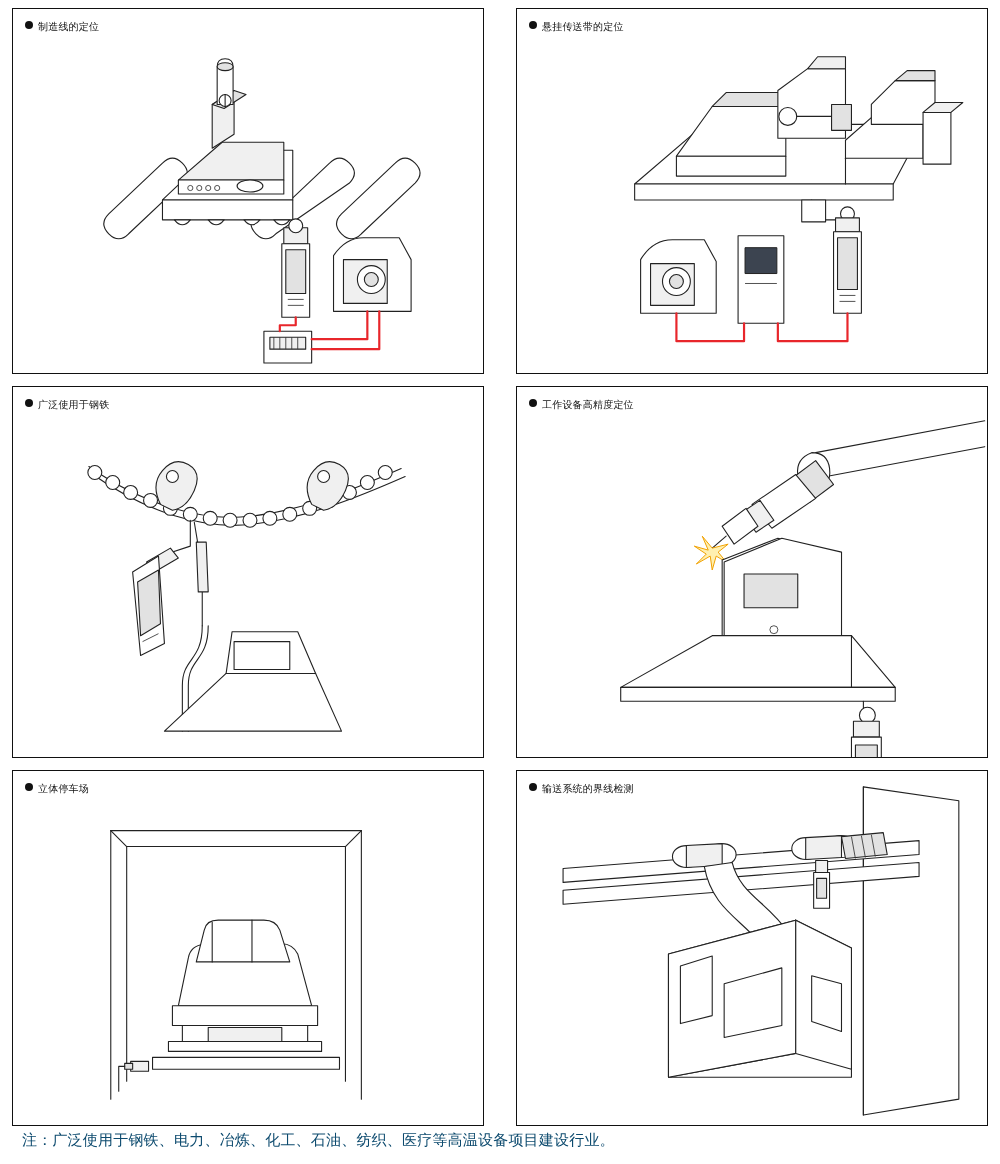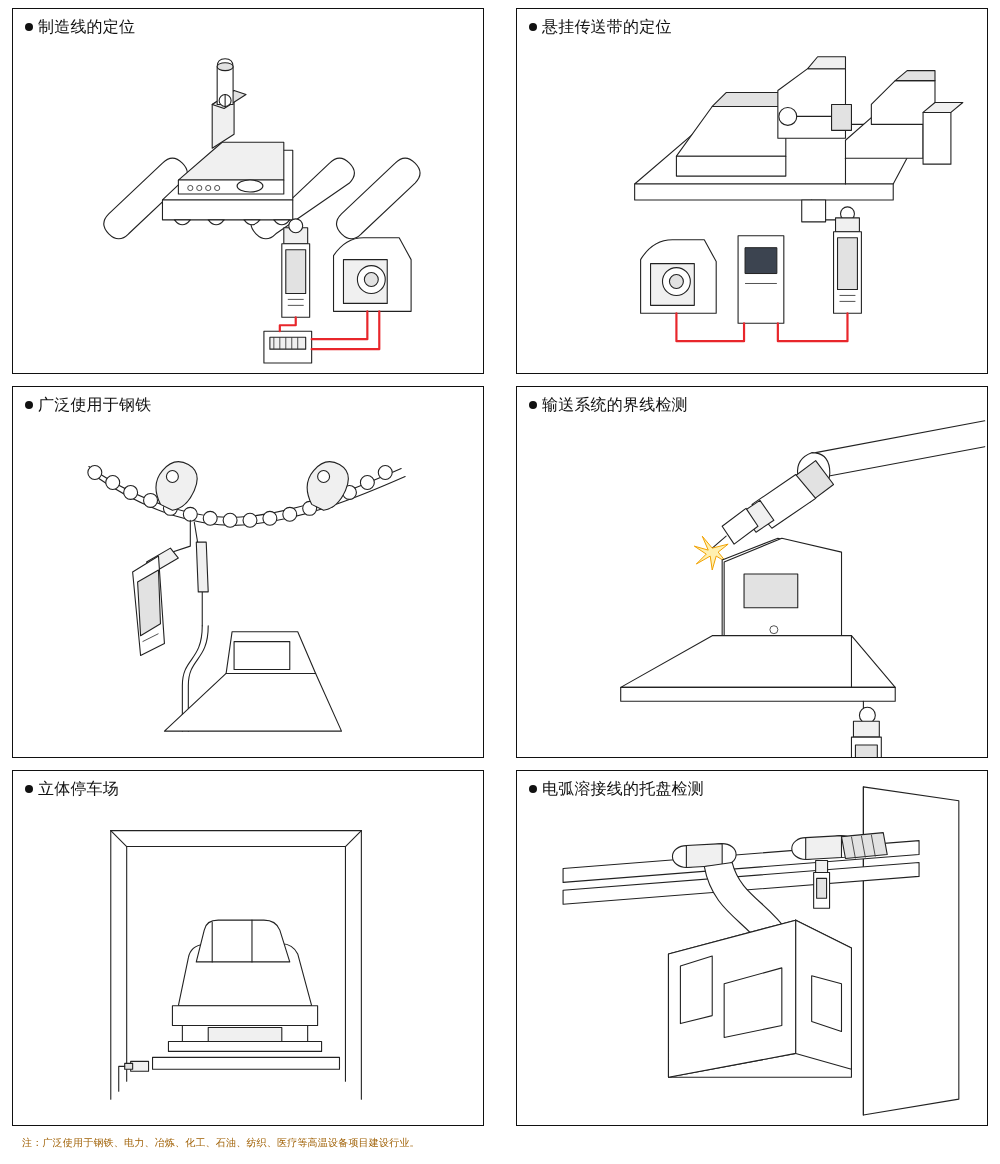--- a/index.html
+++ b/index.html
@@ -40,7 +40,7 @@
     position: absolute;
     top: 9px;
     left: 12px;
-    font-size: 16px;
+    font-size: 10px;
     line-height: 18px;
     letter-spacing: .2px;
     white-space: nowrap;

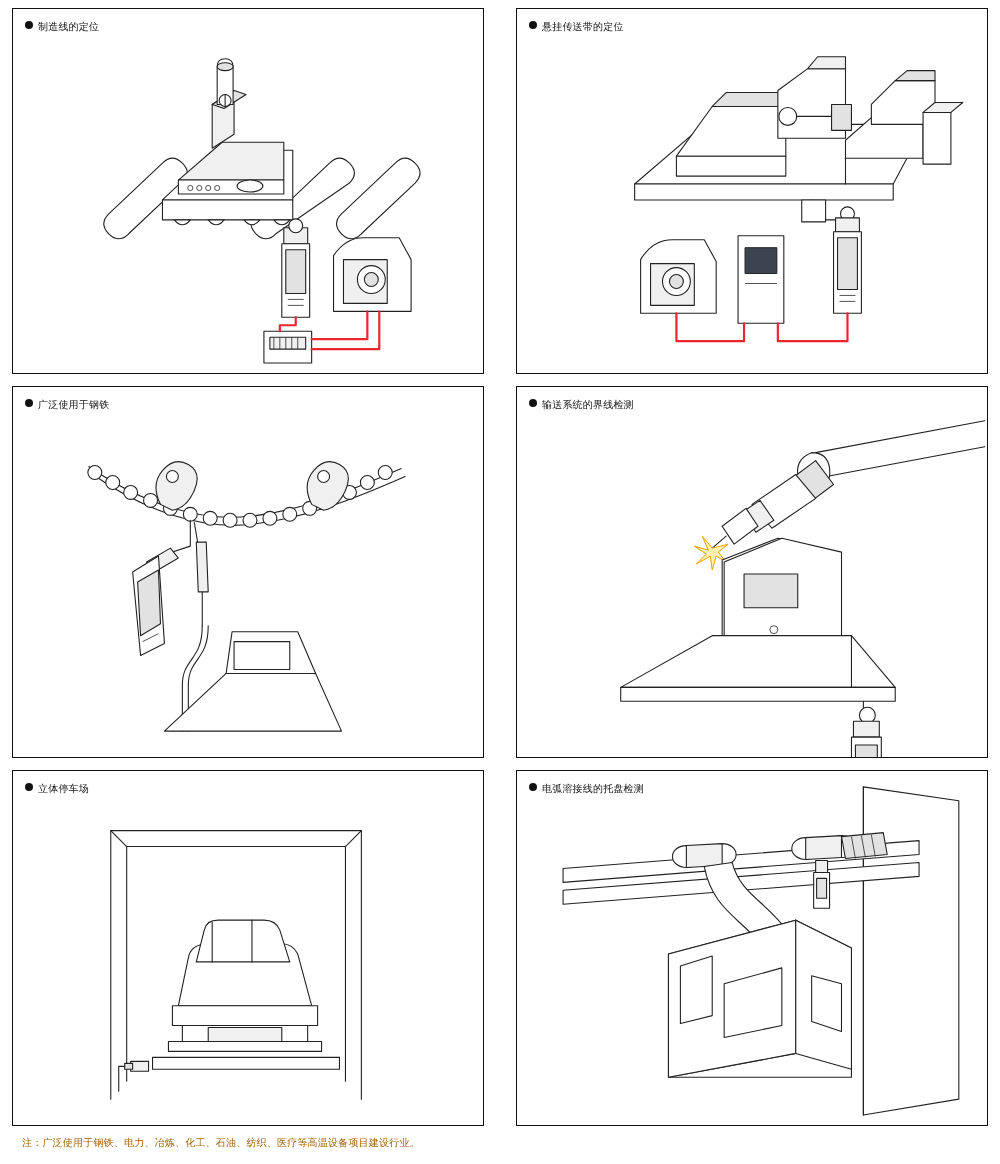--- a/index.html
+++ b/index.html
@@ -265,7 +265,7 @@
 
     <div class="panel">
       <div class="panel-title">
-        <span class="bullet"></span><span>输送系统的界线检测</span>
+        <span class="bullet"></span><span>工作设备高精度定位</span>
       </div>
       <div class="art">
         <svg viewBox="0 0 472 372" xmlns="http://www.w3.org/2000/svg">

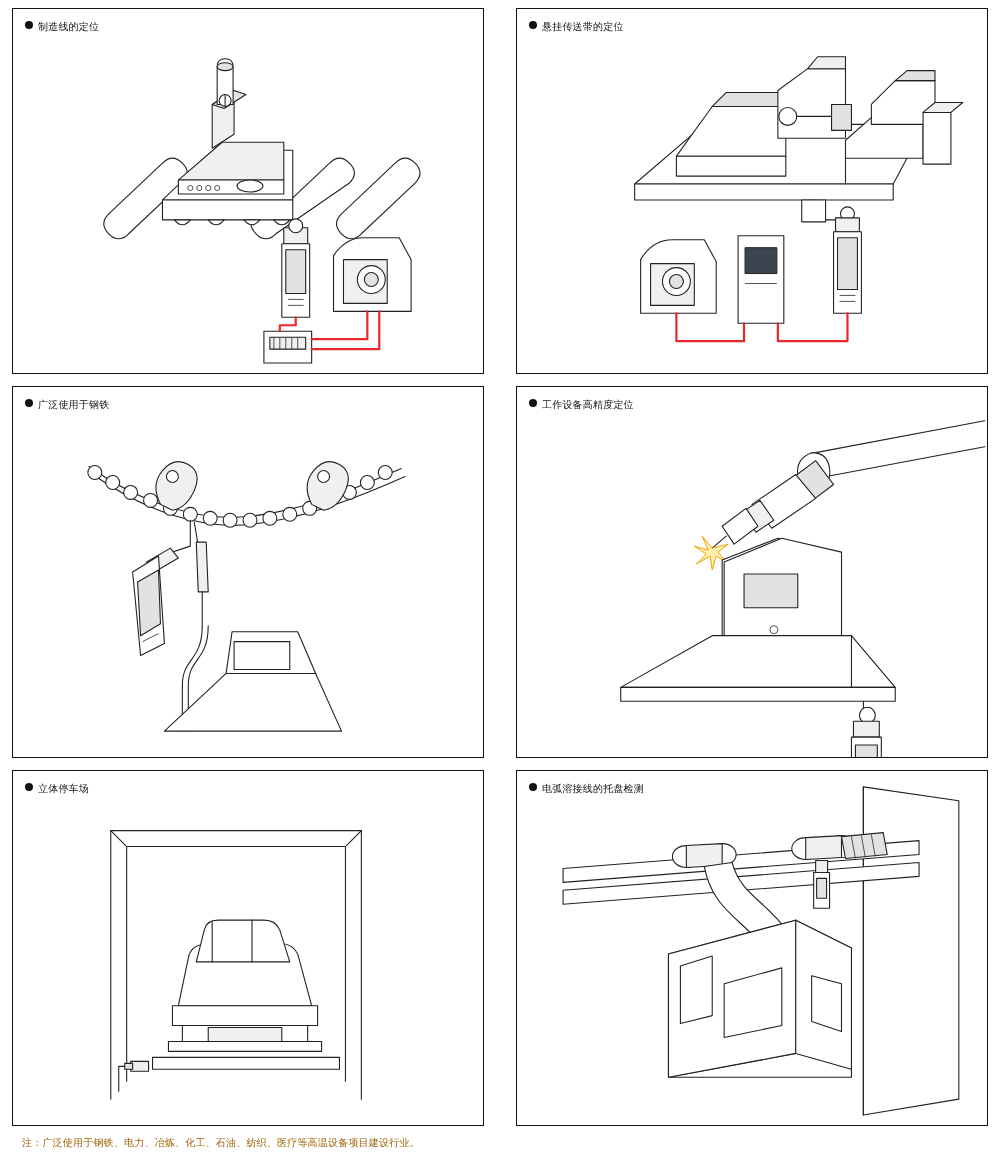--- a/index.html
+++ b/index.html
@@ -349,7 +349,7 @@
 
     <div class="panel">
       <div class="panel-title">
-        <span class="bullet"></span><span>电弧溶接线的托盘检测</span>
+        <span class="bullet"></span><span>输送系统的界线检测</span>
       </div>
       <div class="art">
         <svg viewBox="0 0 472 356" xmlns="http://www.w3.org/2000/svg">

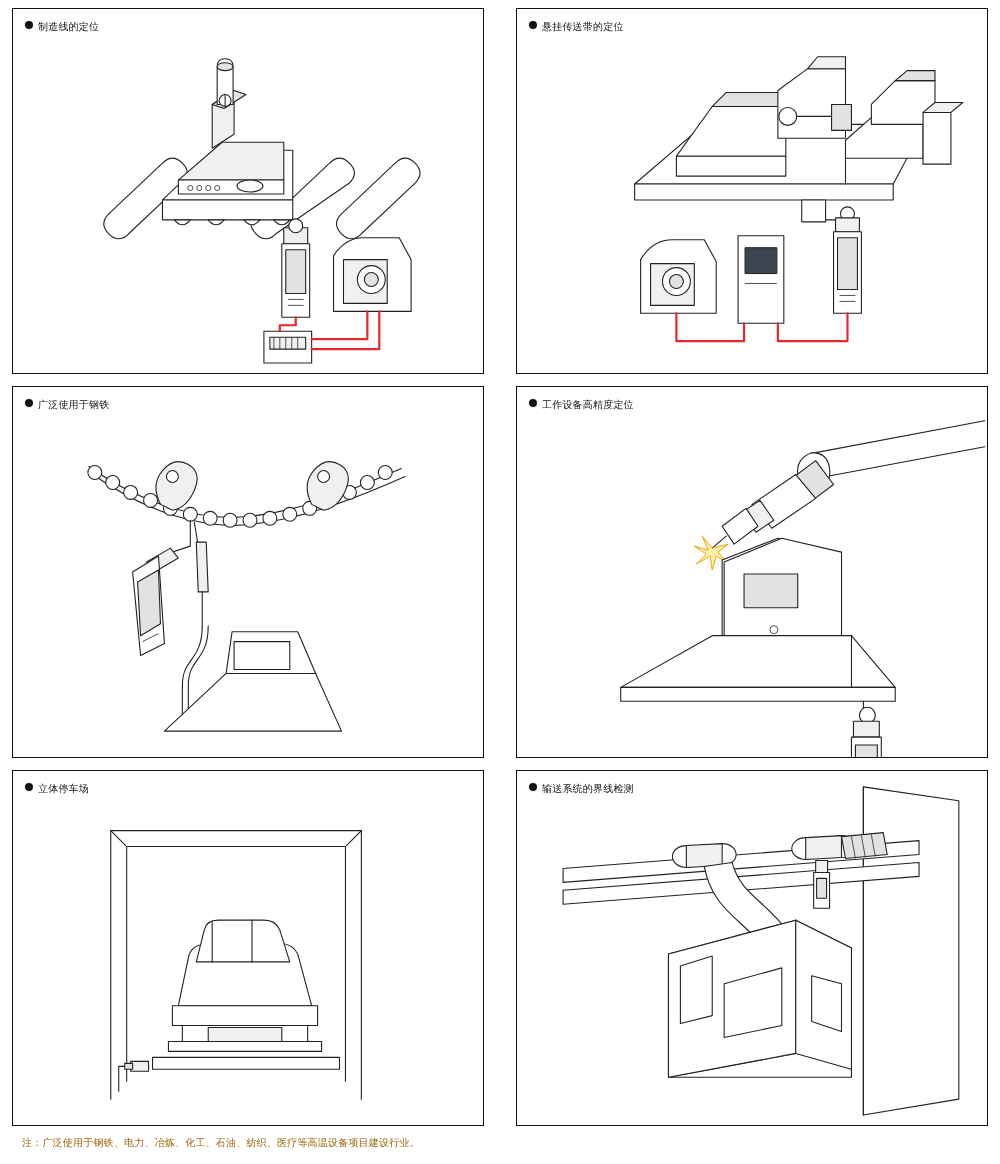--- a/index.html
+++ b/index.html
@@ -68,9 +68,9 @@
     position: absolute;
     left: 22px;
     bottom: 14px;
-    font-size: 10px;
+    font-size: 15px;
     letter-spacing: .2px;
-    color: #a16207;
+    color: #0c4a6e;
   }
   
   .ln { fill: none; stroke: #222; stroke-width: 1.1; stroke-linejoin: round; stroke-linecap: round; }

